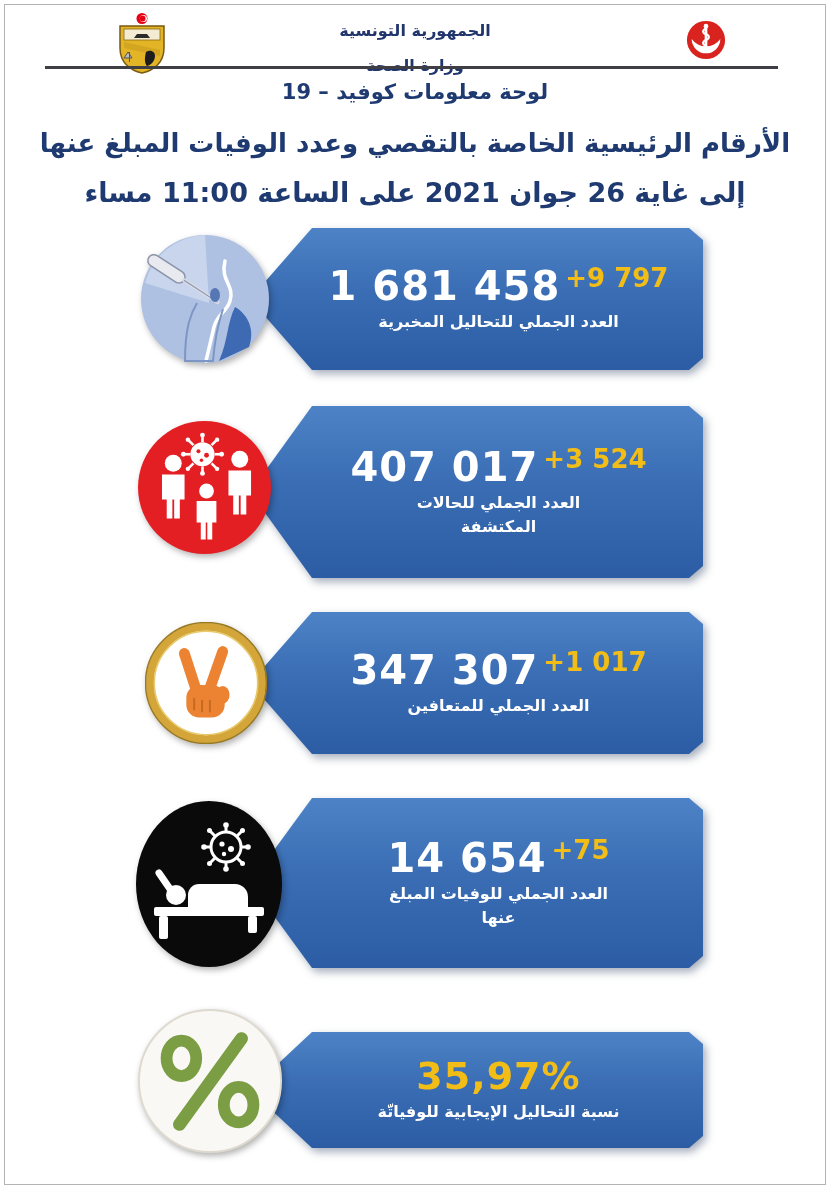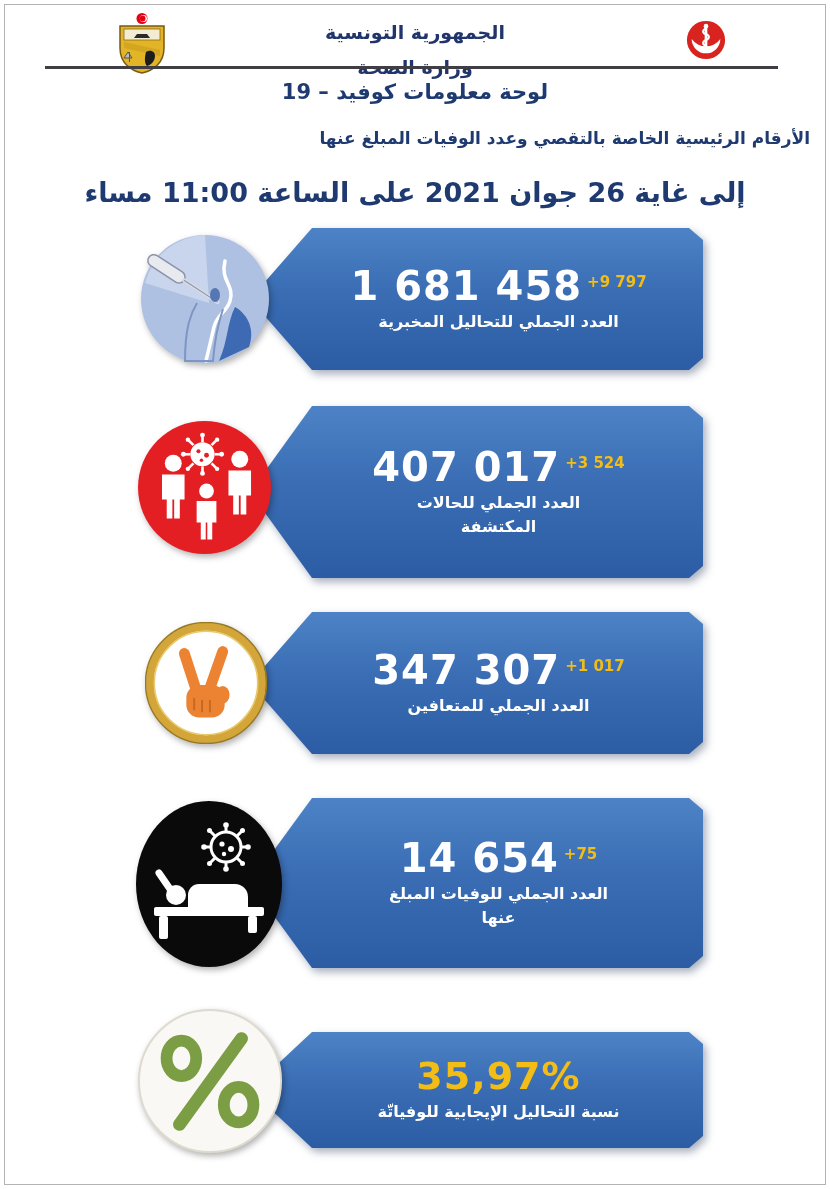--- a/index.html
+++ b/index.html
@@ -11,7 +11,7 @@
   .coat{position:absolute;left:116px;top:12px;width:52px;height:52px;}
   .moh-logo{position:absolute;left:685px;top:19px;width:42px;height:42px;}
   .gov-line{position:absolute;left:0;right:0;text-align:center;color:#21356d;
-            font-weight:700;font-size:19px;direction:rtl;}
+            font-weight:700;font-size:16px;direction:rtl;}
   .gov-line.l1{top:21px;} .gov-line.l2{top:56px;}
   .header-rule{position:absolute;left:45px;top:66px;width:733px;height:3px;background:#3e3e44;}
 

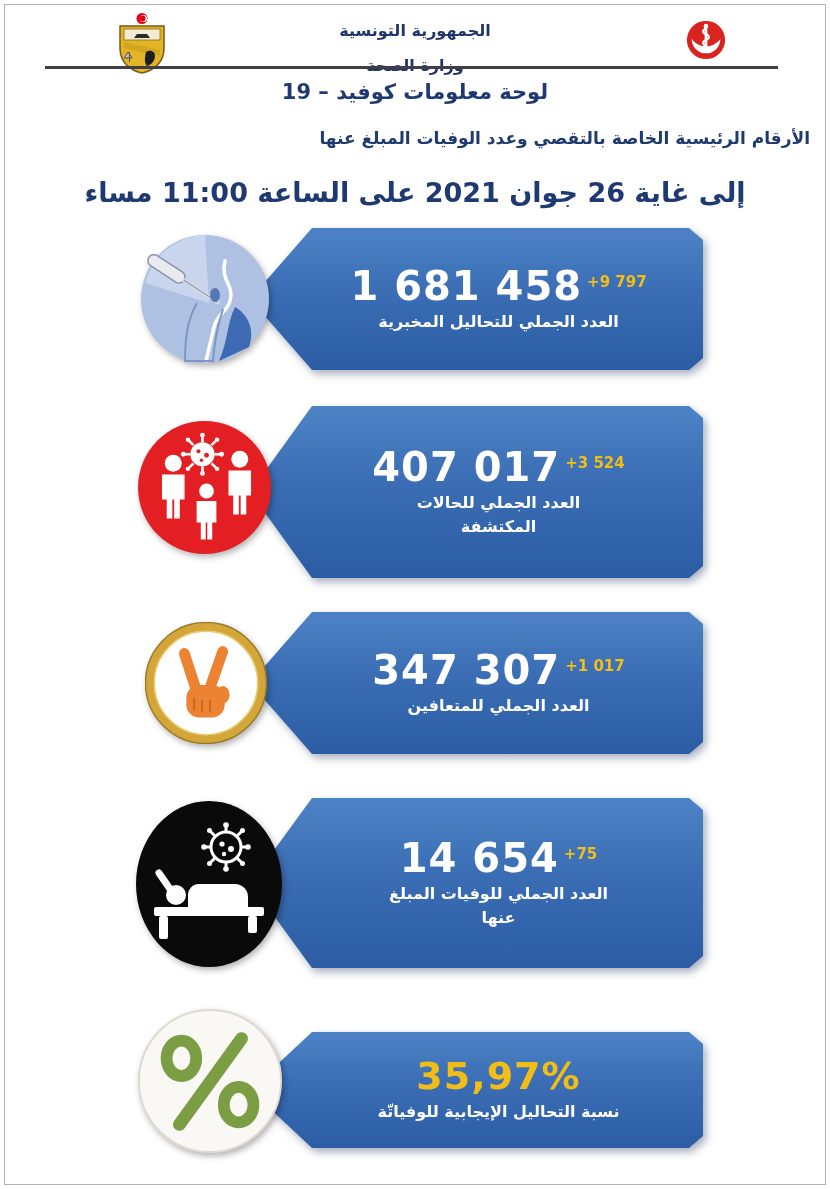--- a/index.html
+++ b/index.html
@@ -19,7 +19,7 @@
   .title{position:absolute;left:20px;right:20px;text-align:center;color:#1e3a70;
          font-weight:700;direction:rtl;}
   .title.main{top:80px;font-size:21px;}
-  .title.sub{top:128px;font-size:17px;text-align:right;}
+  .title.sub{top:128px;font-size:26px;}
   .title.date{top:177px;font-size:27px;}
 
   

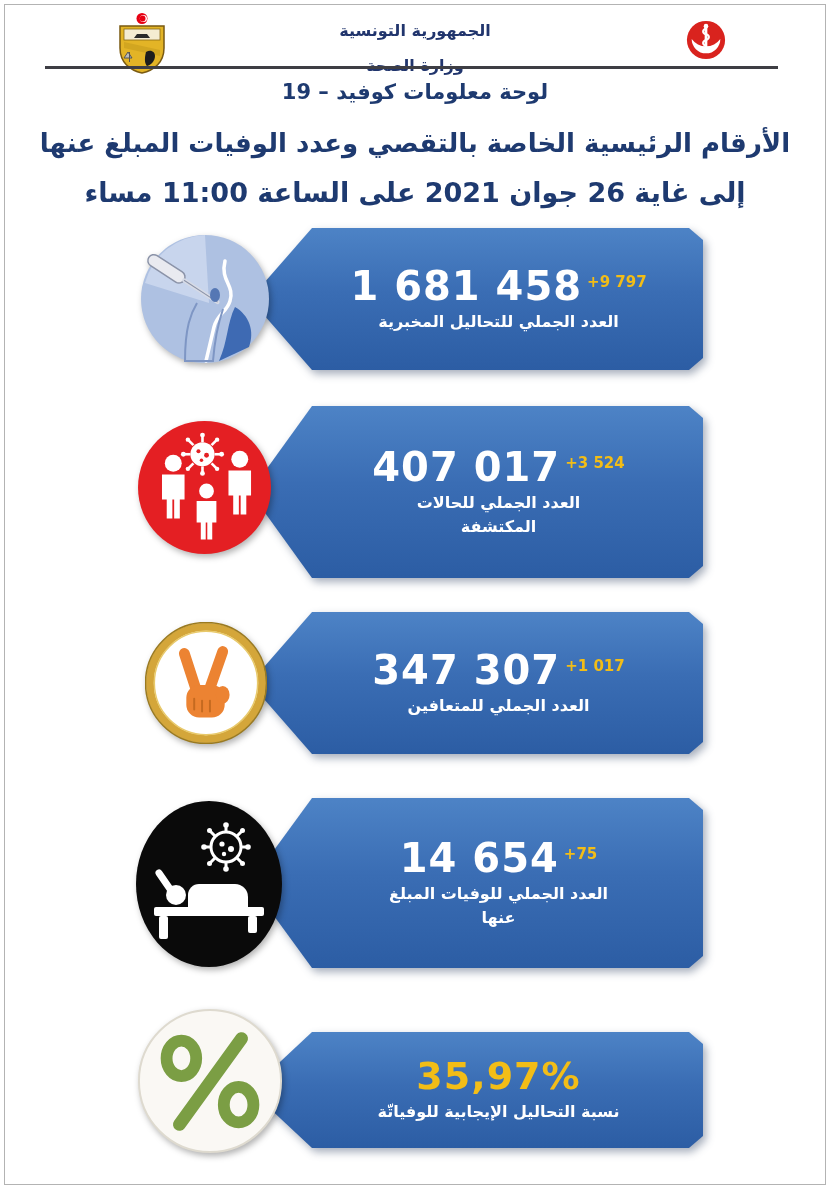--- a/index.html
+++ b/index.html
@@ -34,7 +34,7 @@
   .stat-line{direction:ltr;white-space:nowrap;line-height:1.1;}
   .stat-number{font-size:40px;font-weight:700;color:#ffffff;letter-spacing:1px;margin-top:16px;}
   .stat-number.gold{color:#f2bd17;font-size:38px;}
-  .stat-delta{font-size:15px;font-weight:700;color:#f2bd17;position:relative;top:-13px;
+  .stat-delta{font-size:26px;font-weight:700;color:#f2bd17;position:relative;top:-13px;
               margin-left:5px;}
   .stat-label{font-size:16px;font-weight:700;color:#ffffff;text-align:center;direction:rtl;
               white-space:pre-line;line-height:1.5;}

